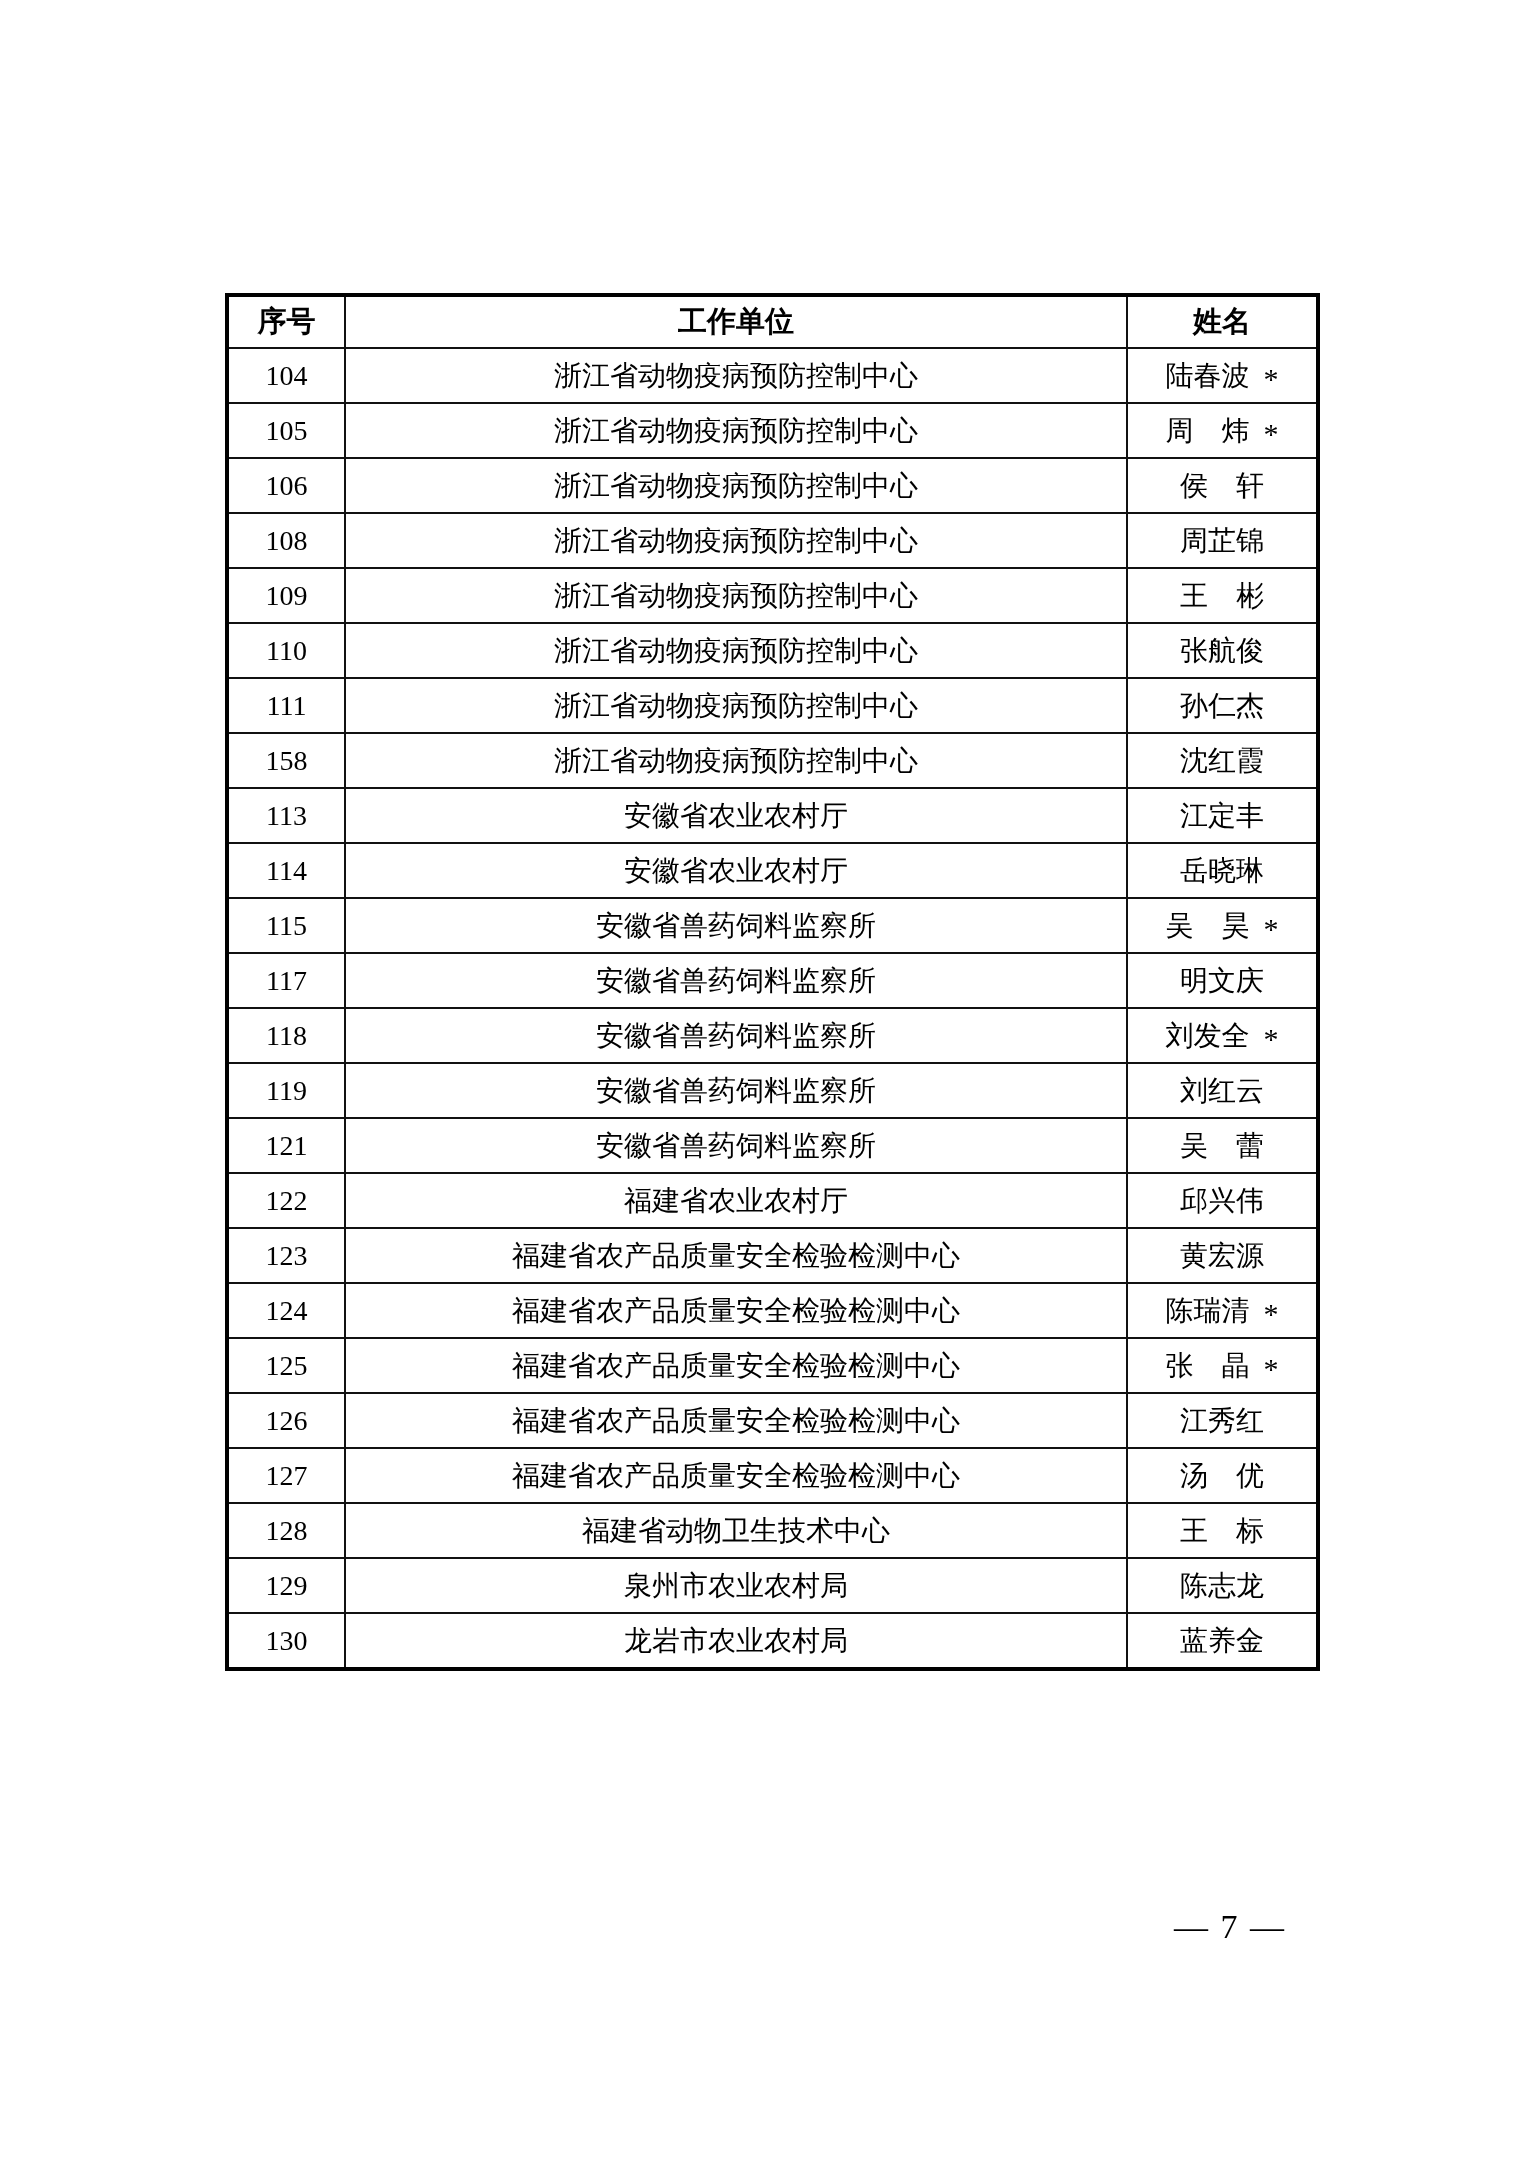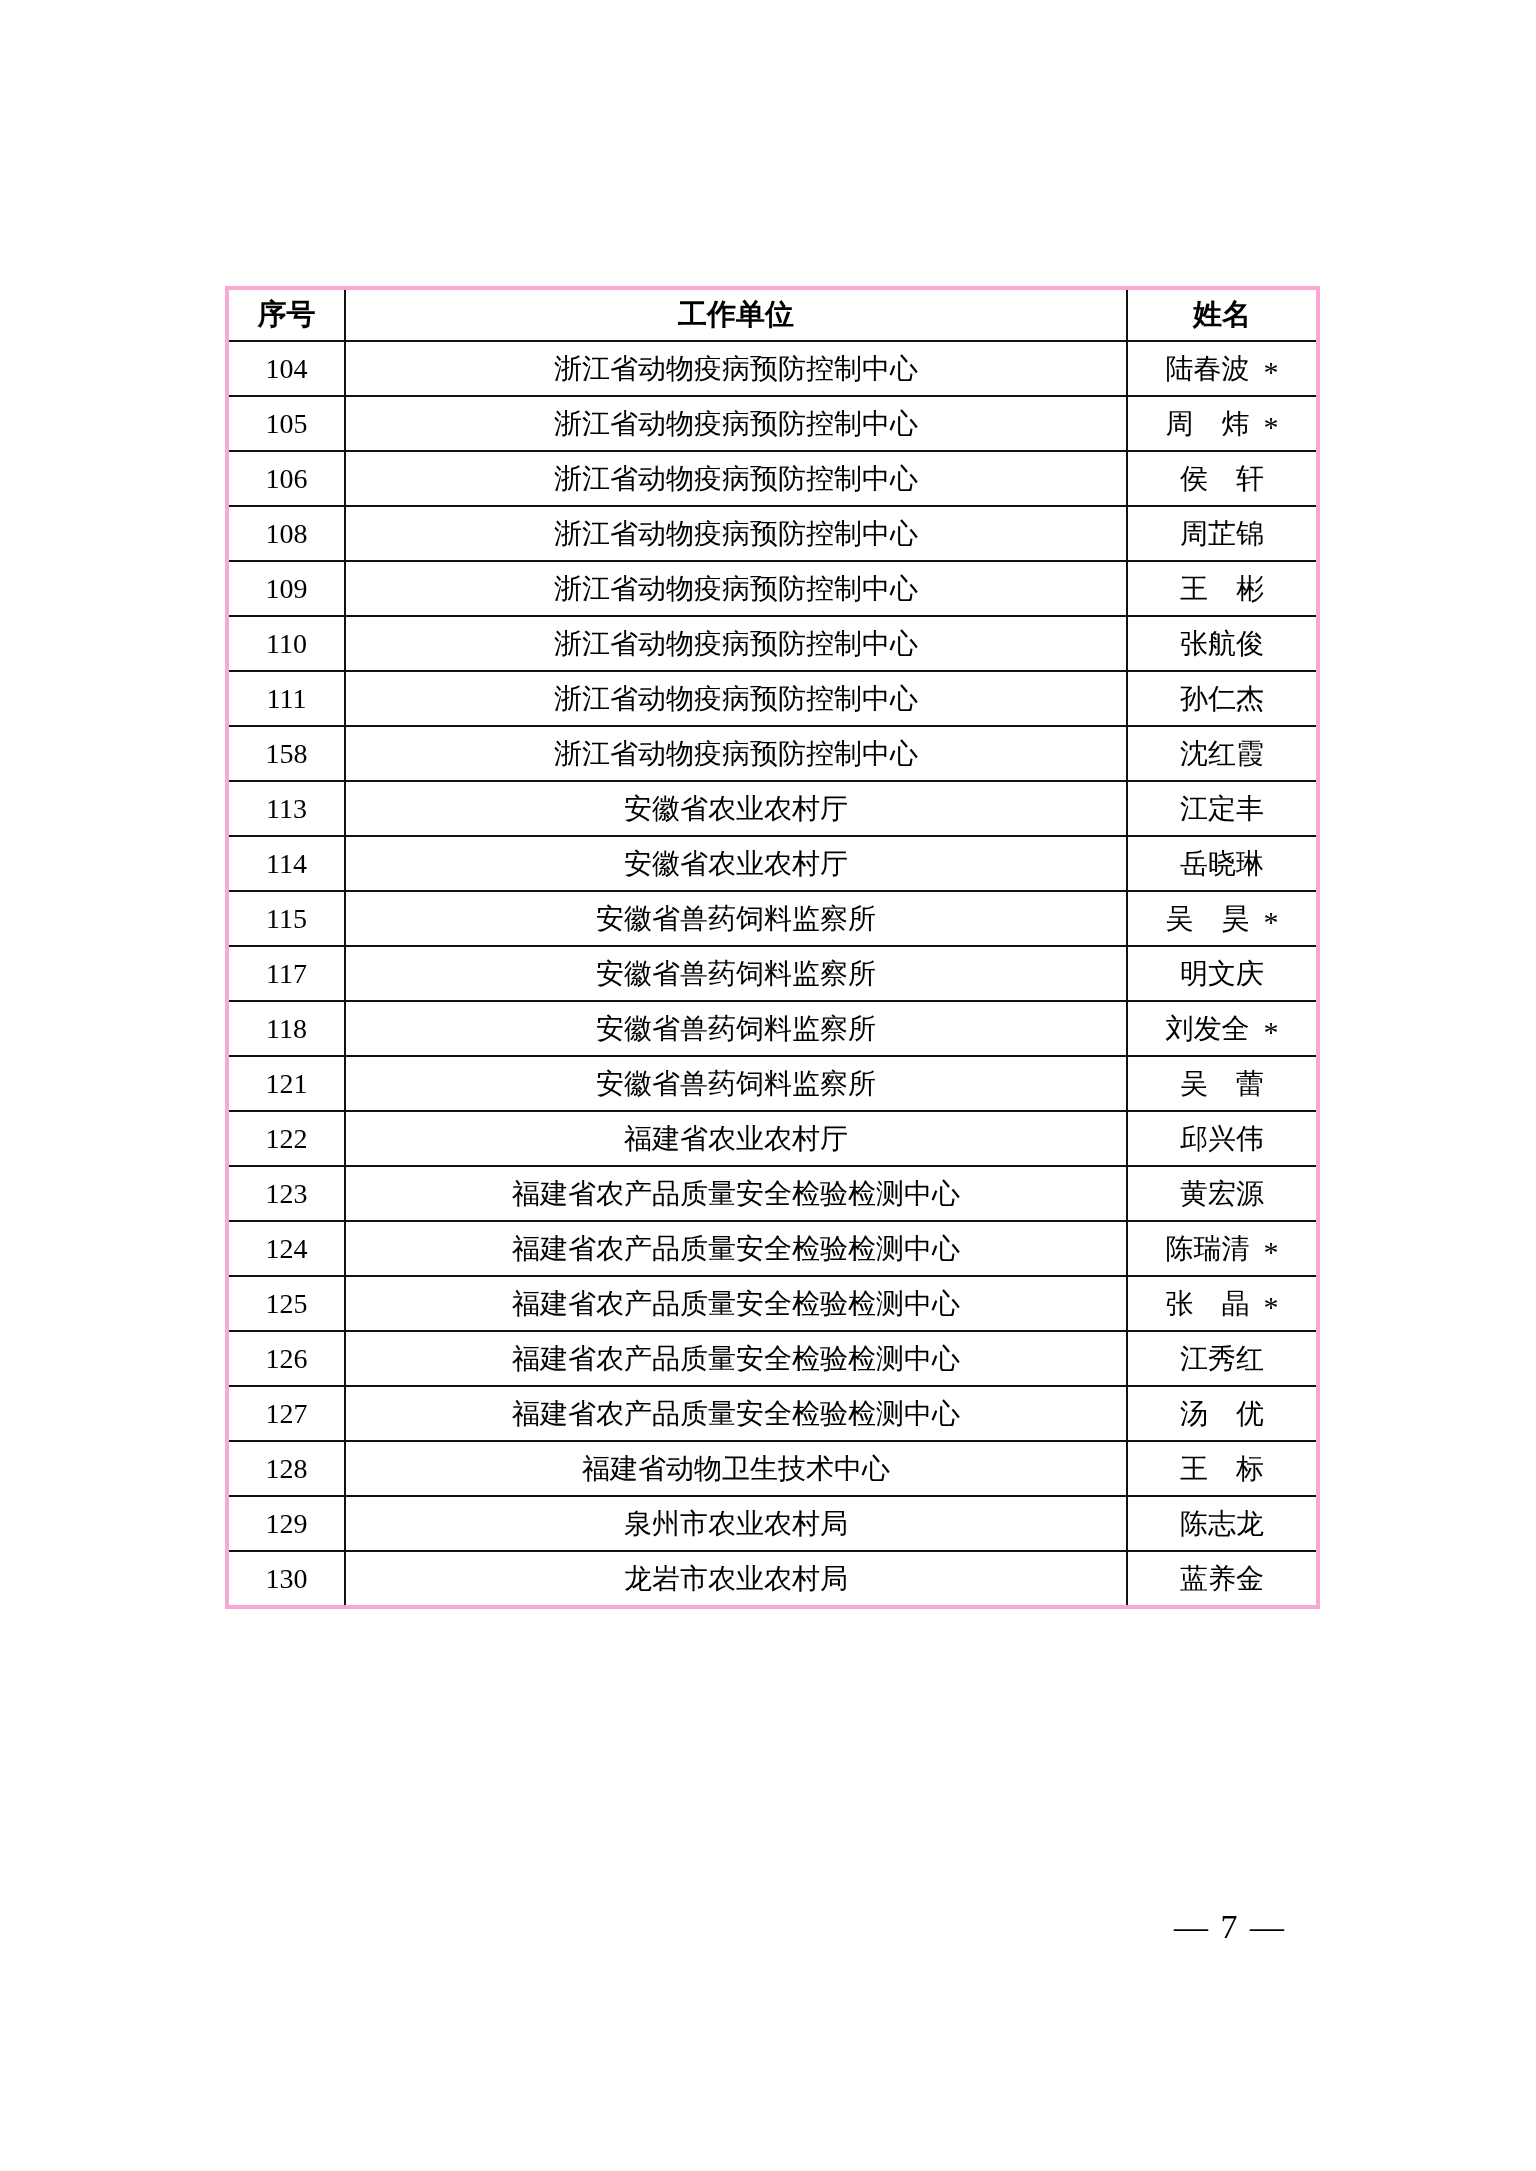--- a/index.html
+++ b/index.html
@@ -19,11 +19,11 @@
   table.roster {
     position: absolute;
     left: 225px;
-    top: 286px;
+    top: 293px;
     width: 1091px;
     border-collapse: collapse;
     table-layout: fixed;
-    border: 4px solid #f9a8d4;
+    border: 4px solid #000000;
   }
   table.roster th,
   table.roster td {

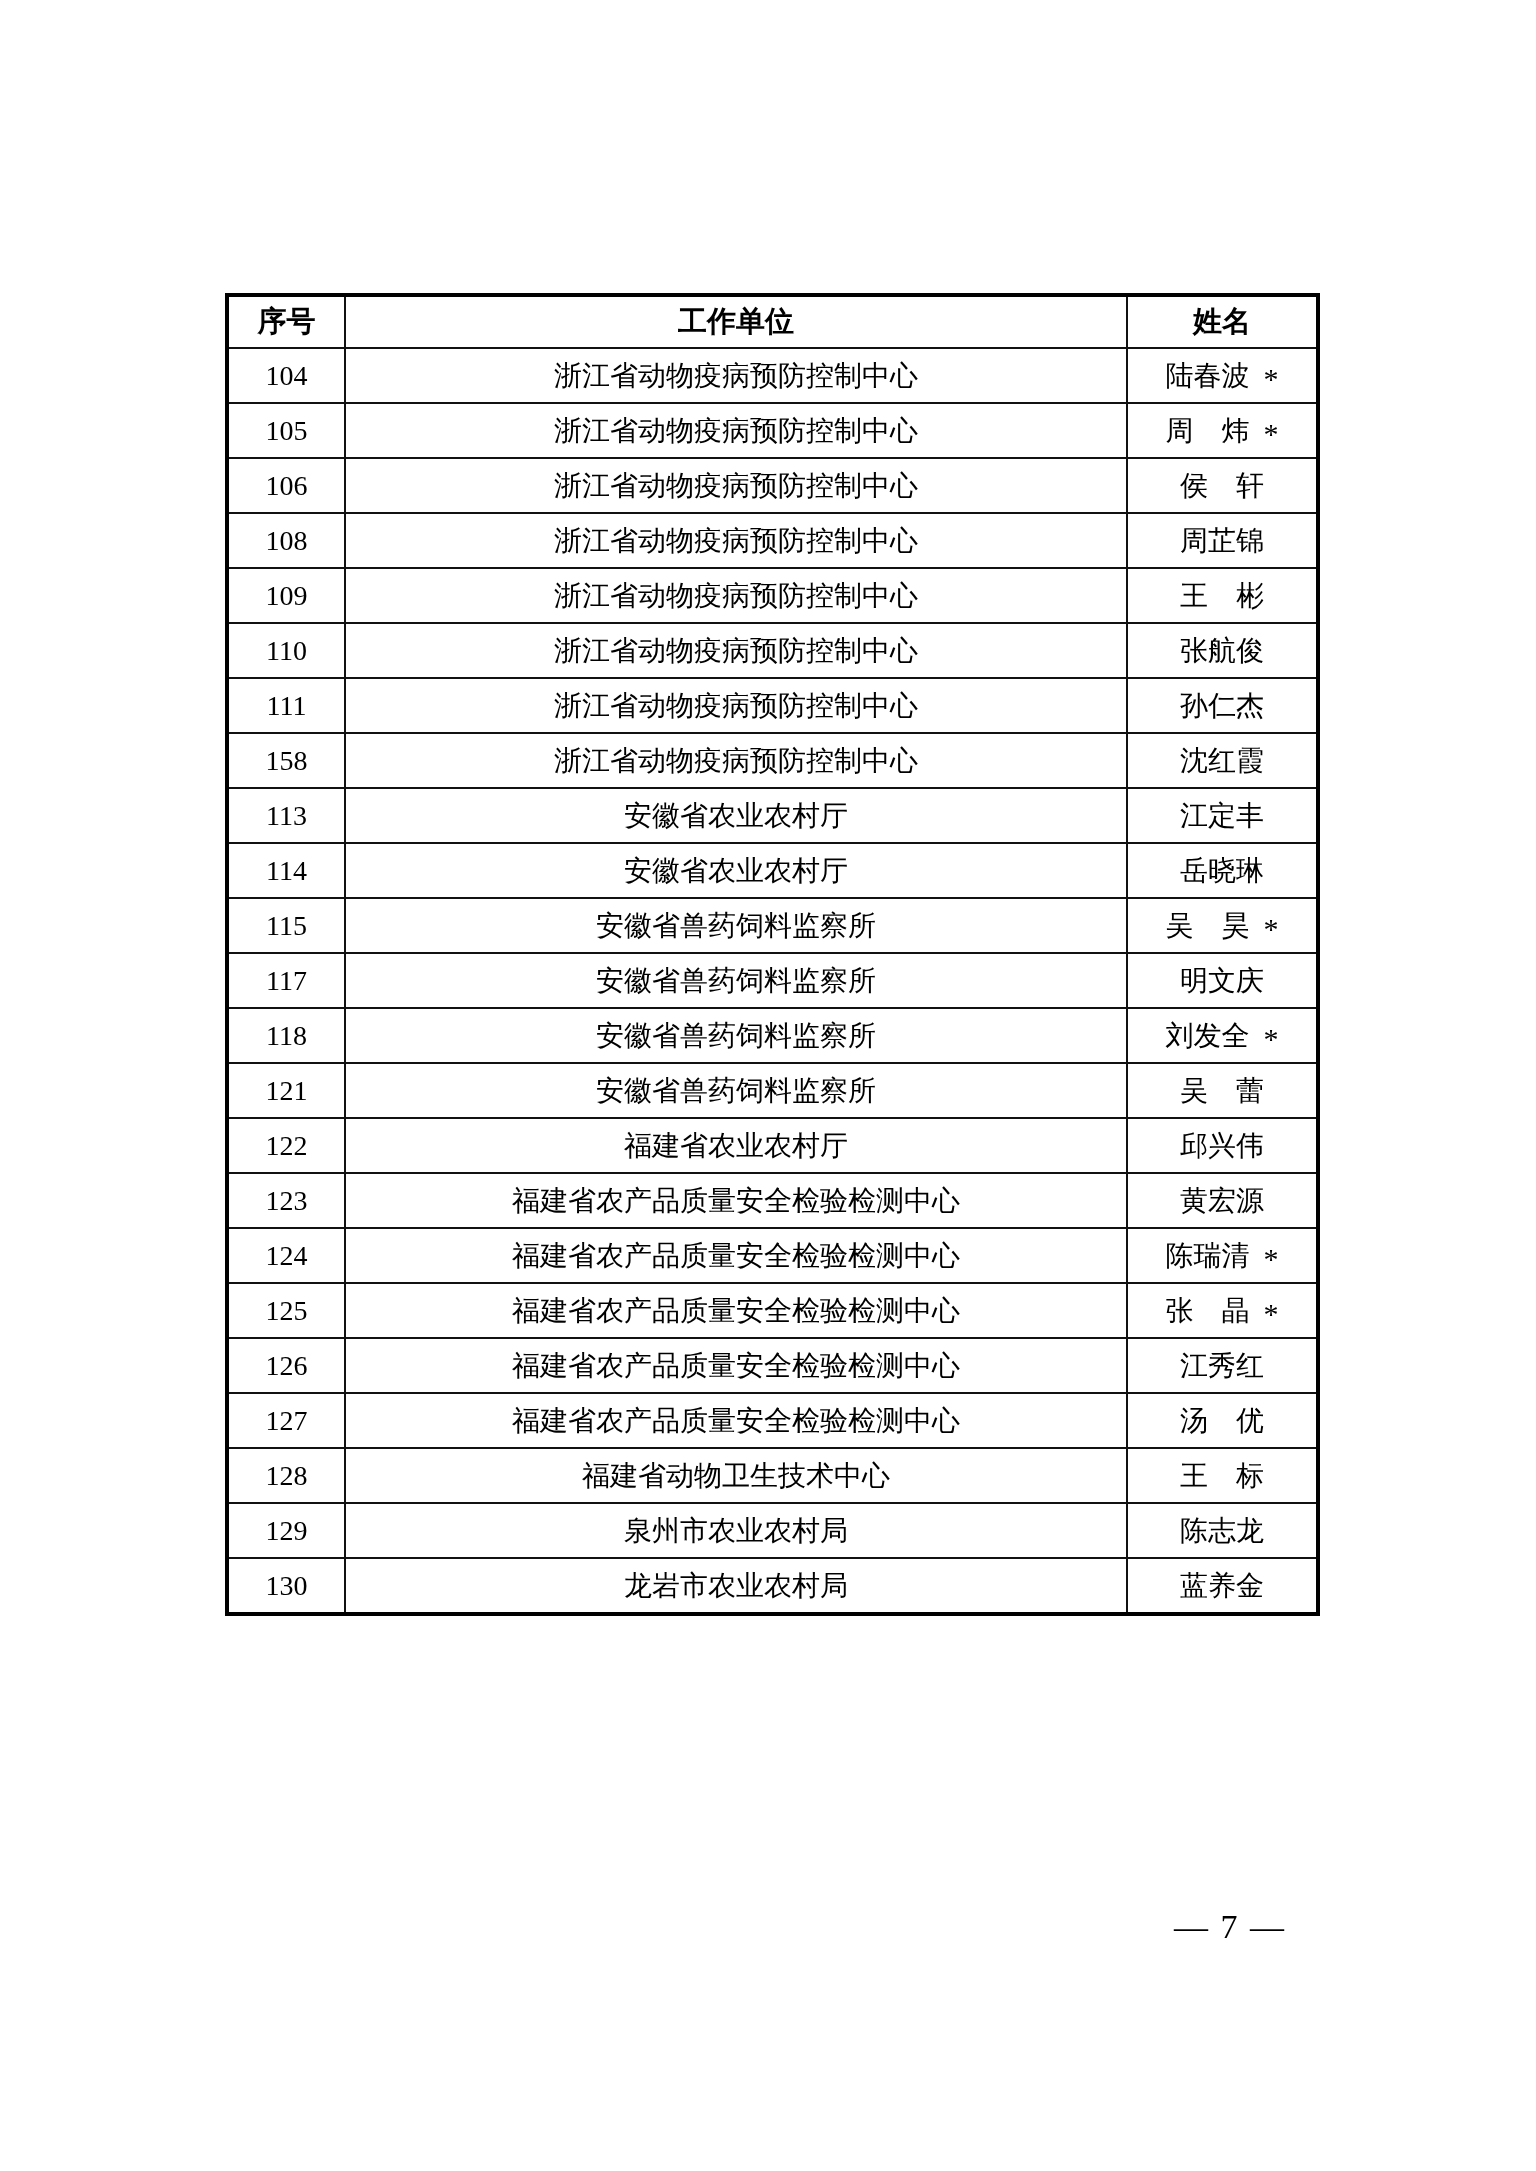--- a/index.html
+++ b/index.html
@@ -150,6 +150,11 @@
           <td class="cell-name">刘发全<span class="star">*</span></td>
         </tr>
         <tr>
+          <td class="cell-no">119</td>
+          <td class="cell-unit">安徽省兽药饲料监察所</td>
+          <td class="cell-name">刘红云</td>
+        </tr>
+        <tr>
           <td class="cell-no">121</td>
           <td class="cell-unit">安徽省兽药饲料监察所</td>
           <td class="cell-name">吴　蕾</td>

